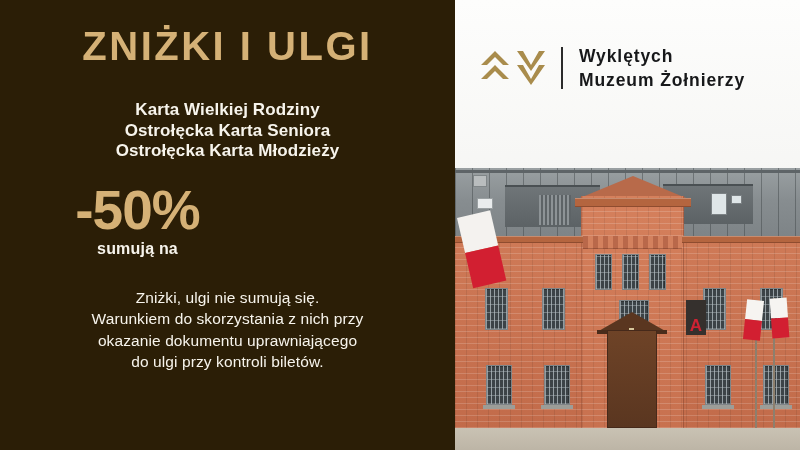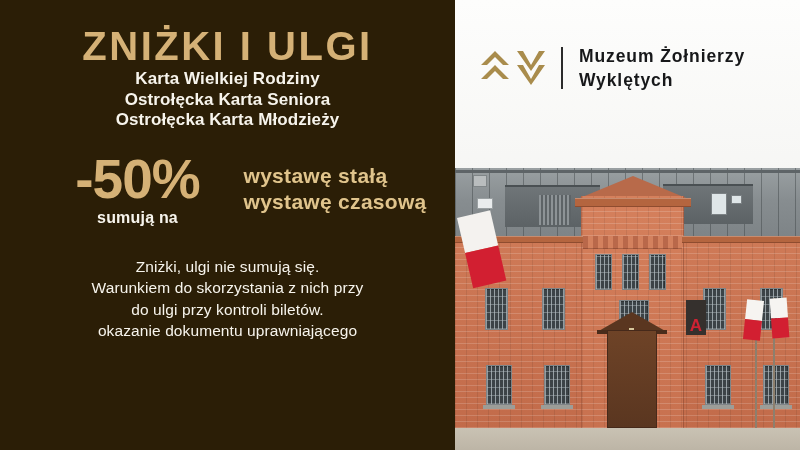--- a/index.html
+++ b/index.html
@@ -429,8 +429,8 @@
       </svg>
       <div class="logo-divider"></div>
       <div class="logo-text">
+        <div class="logo-line">Wyklętych</div>
         <div class="logo-line">Muzeum  Żołnierzy</div>
-        <div class="logo-line">Wyklętych</div>
       </div>
     </div>
 

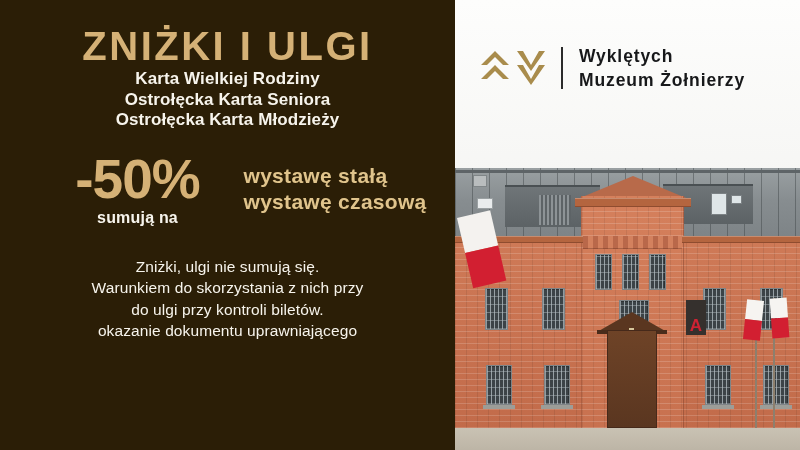--- a/index.html
+++ b/index.html
@@ -35,7 +35,7 @@
   }
 
   .cards-list {
-    margin-top:3px;
+    margin-top:34px;
     text-align:center;
   }
   .card-item {

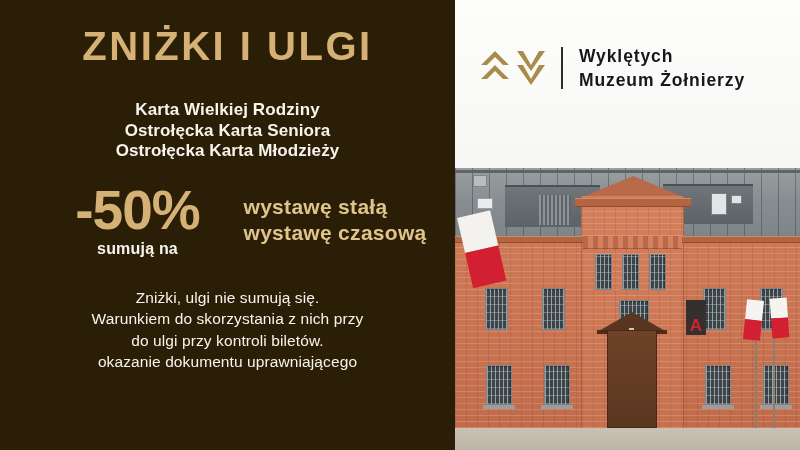--- a/index.html
+++ b/index.html
@@ -326,10 +326,6 @@
       <div class="discount-block">
         <div class="discount-value">-50%</div>
         <div class="discount-caption">sumują na</div>
-      </div>
-      <div class="exhibit-block">
-        <div class="exhibit-item">wystawę stałą</div>
-        <div class="exhibit-item">wystawę czasową</div>
       </div>
     </div>
 

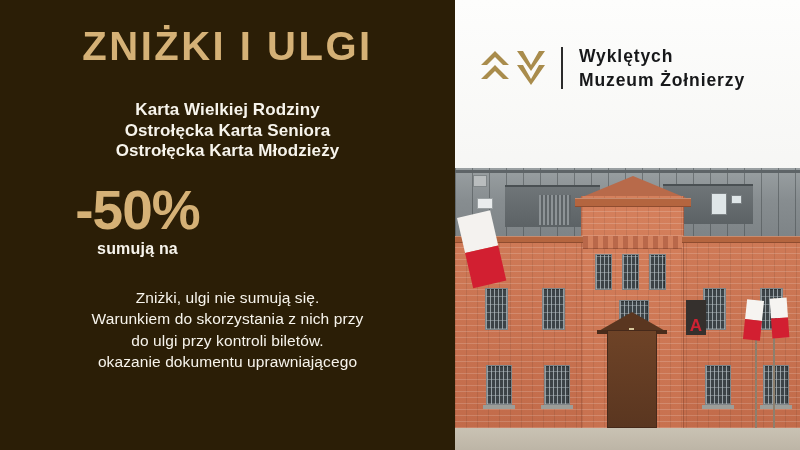--- a/index.html
+++ b/index.html
@@ -332,8 +332,8 @@
     <div class="footnote">
       <div class="footnote-line">Zniżki, ulgi nie sumują się.</div>
       <div class="footnote-line">Warunkiem do skorzystania z nich przy</div>
+      <div class="footnote-line">okazanie dokumentu uprawniającego</div>
       <div class="footnote-line">do ulgi przy kontroli biletów.</div>
-      <div class="footnote-line">okazanie dokumentu uprawniającego</div>
     </div>
   </div>
 

